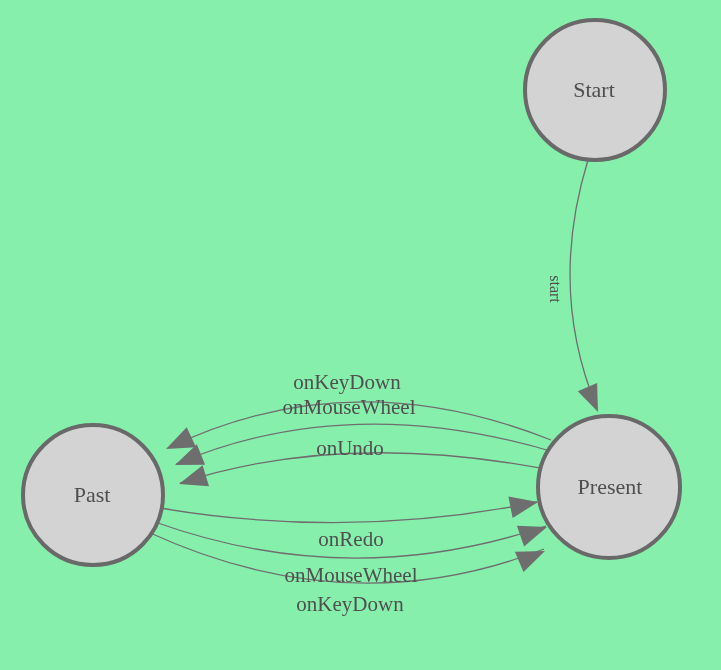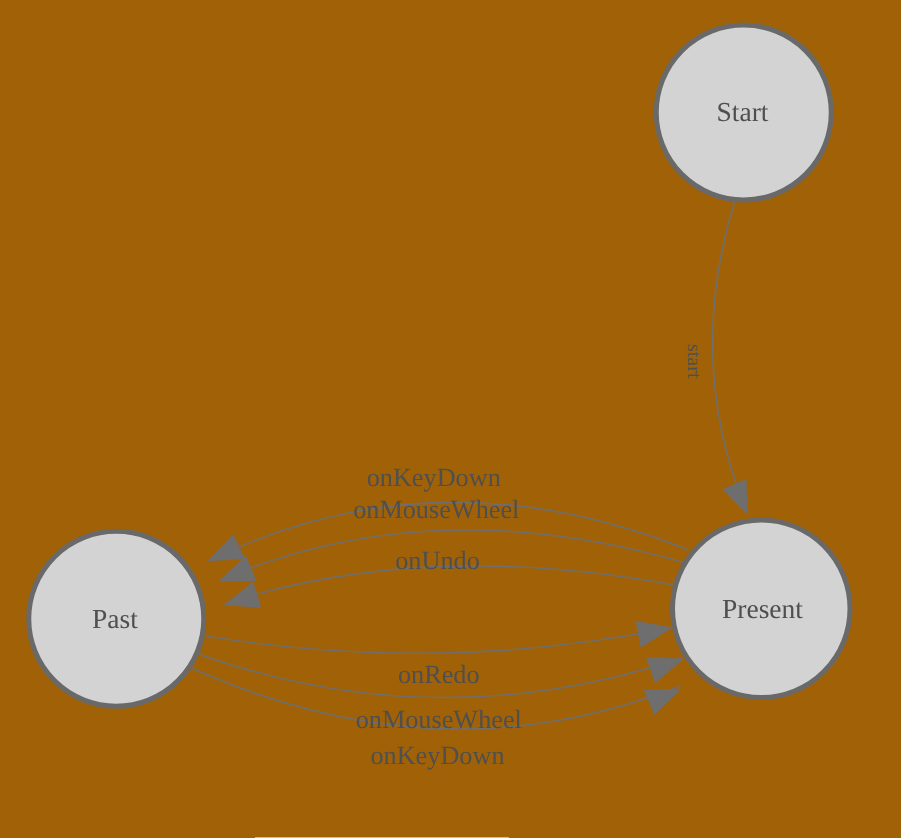--- a/index.html
+++ b/index.html
@@ -11,7 +11,7 @@
     position: relative;
     width: 721px;
     height: 670px;
-    background: #a16207;
+    background: #86efac;
     overflow: hidden;
     font-family: "Liberation Serif", "DejaVu Serif", serif;
   }

